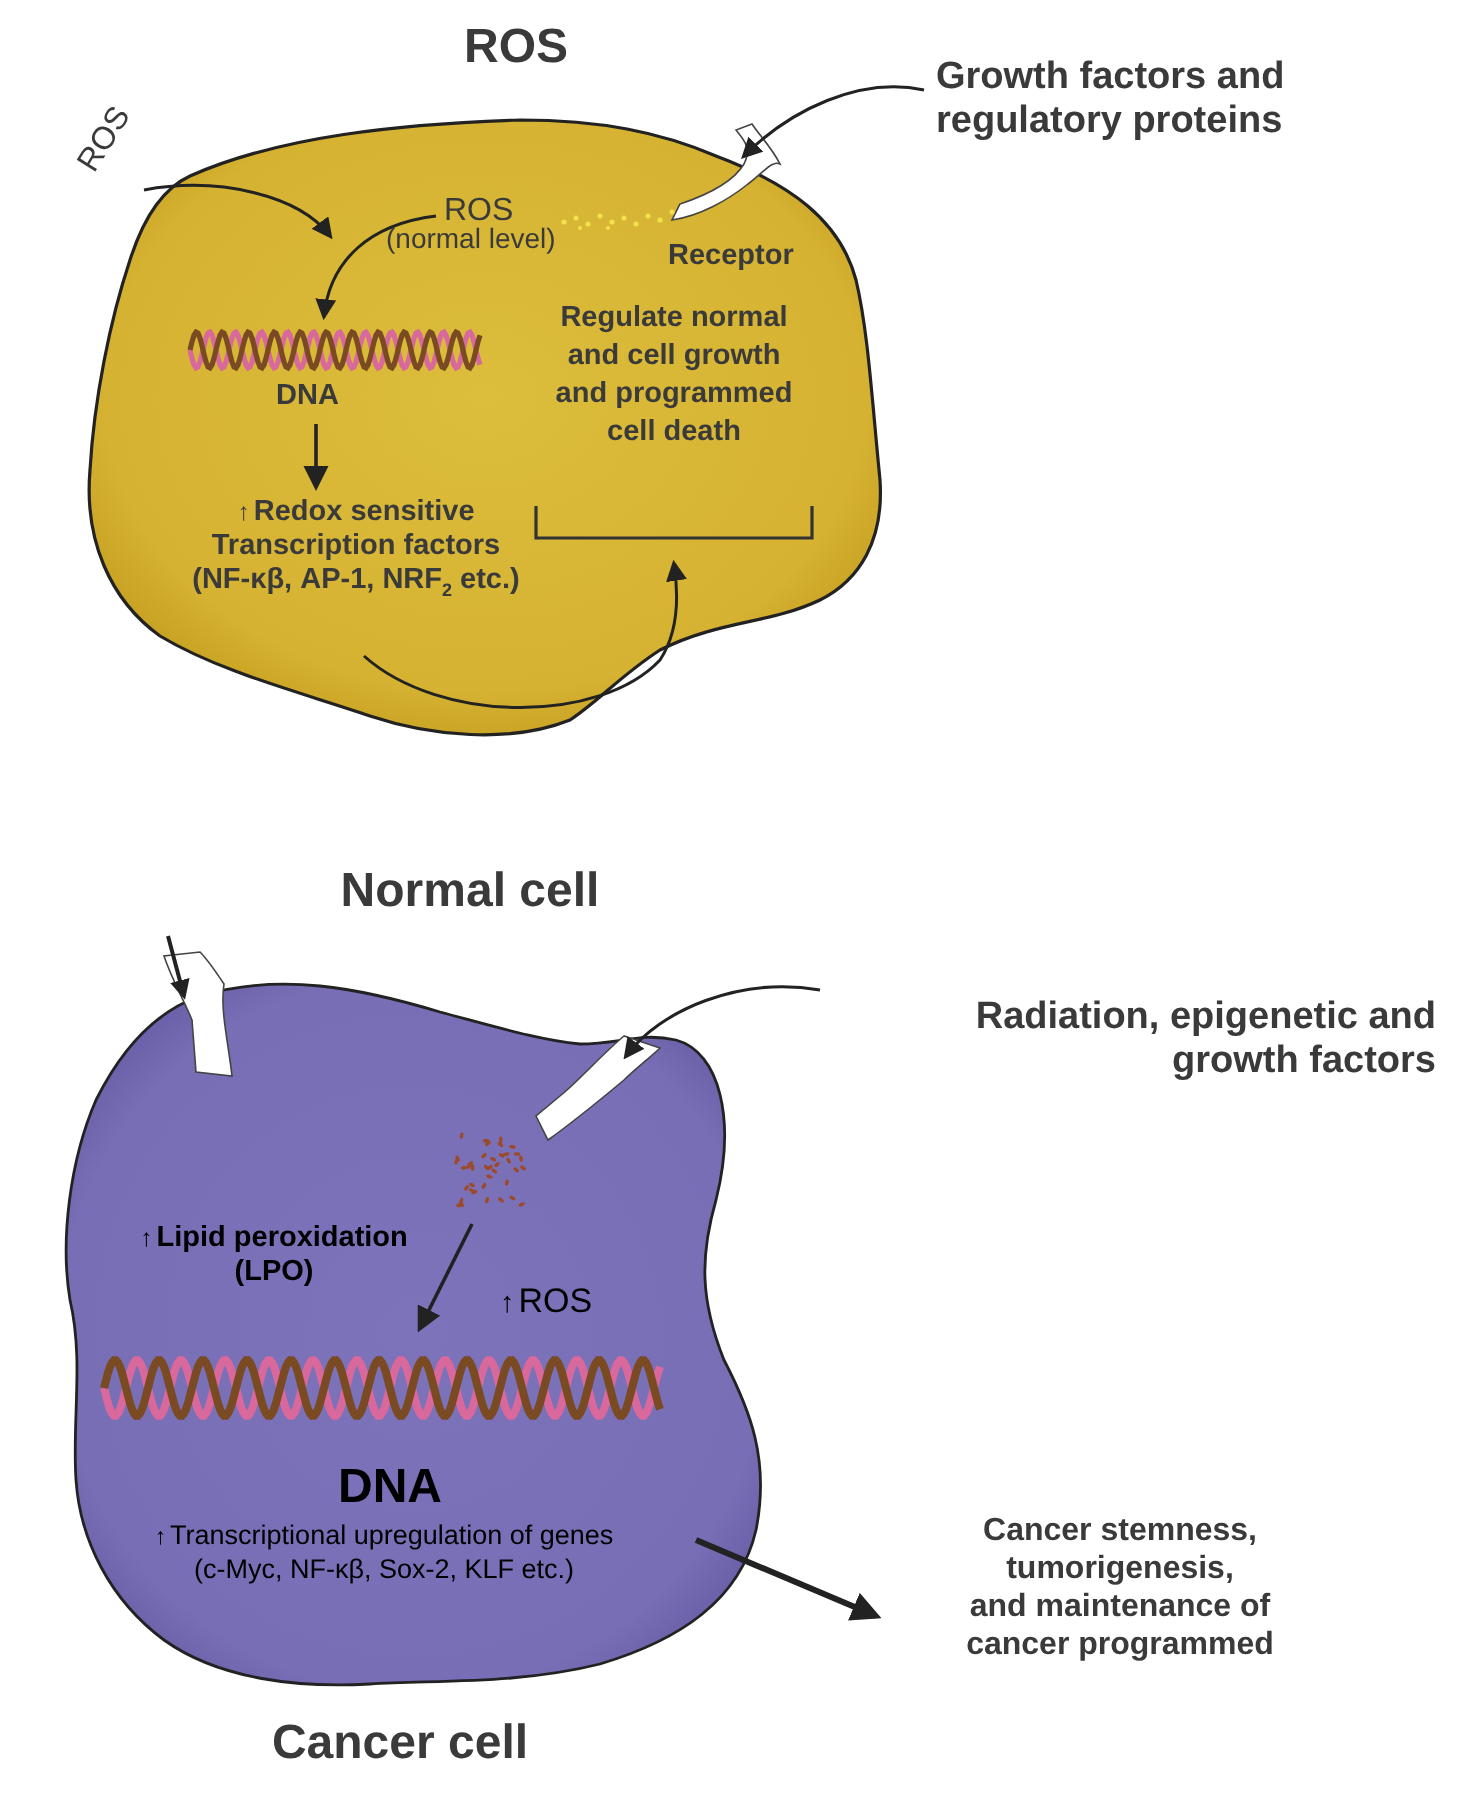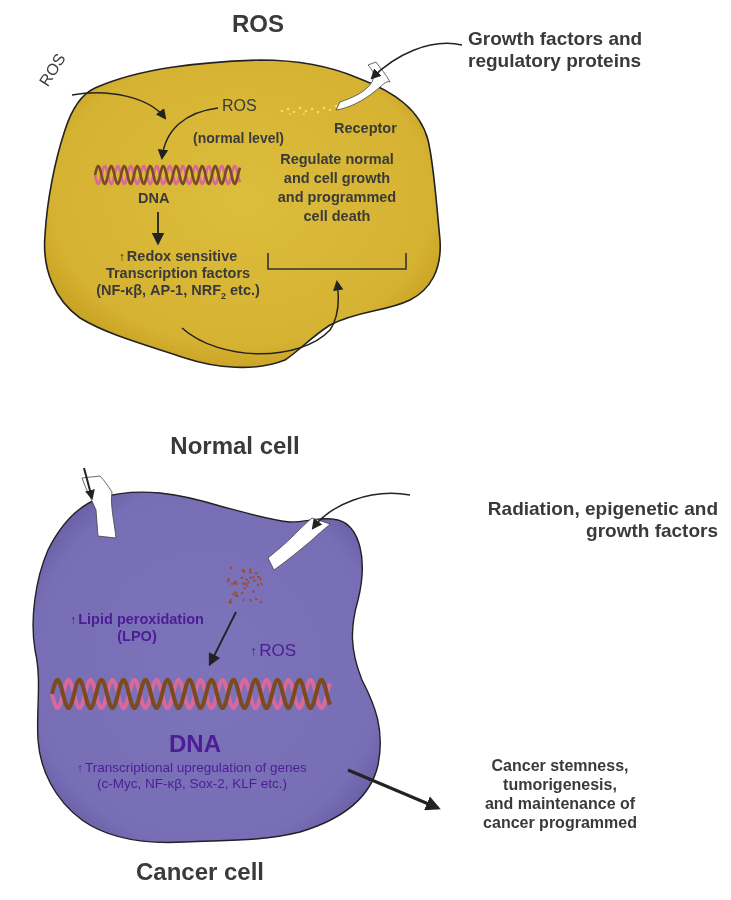--- a/index.html
+++ b/index.html
@@ -144,7 +144,7 @@
   <div>regulatory proteins</div>
 </div>
 <div class="lbl" style="left:222px;top:97px;font-size:16px;font-weight:normal;">ROS</div>
-<div class="lbl" style="left:193px;top:130px;font-size:14px;font-weight:bold;">(normal level)</div>
+<div class="lbl" style="left:193px;top:111px;font-size:14px;font-weight:normal;">(normal level)</div>
 <div class="lbl sm" style="left:322px;top:120px;margin-left:12px;">Receptor</div>
 <div class="lbl sm" style="left:138px;top:190px;">DNA</div>
 <div class="lbl sm" style="left:78px;top:248px;width:200px;">

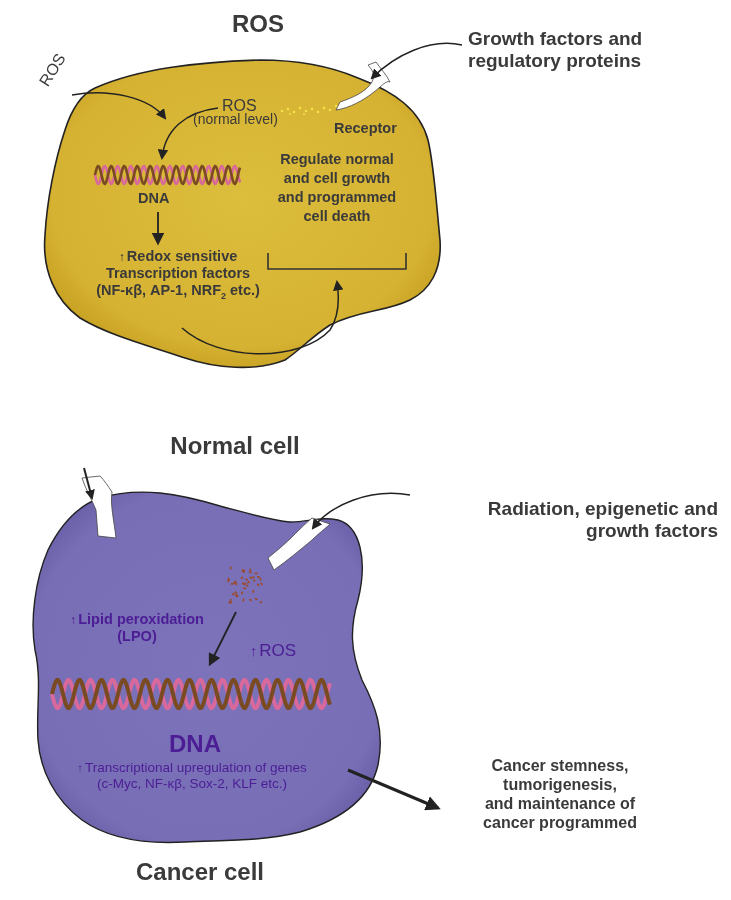--- a/index.html
+++ b/index.html
@@ -7,7 +7,7 @@
          font-family:"Liberation Sans", "DejaVu Sans", sans-serif; }
   svg.stage { position:absolute; left:0; top:0; }
   .lbl { position:absolute; color:#3a3a3a; font-weight:bold; text-align:center; white-space:nowrap; line-height:1.18; }
-  .w { color:#4c1d95; }
+  .w { color:#000000; }
   .big { font-size:24px; }
   .mid { font-size:19px; }
   .sm  { font-size:14.5px; }

